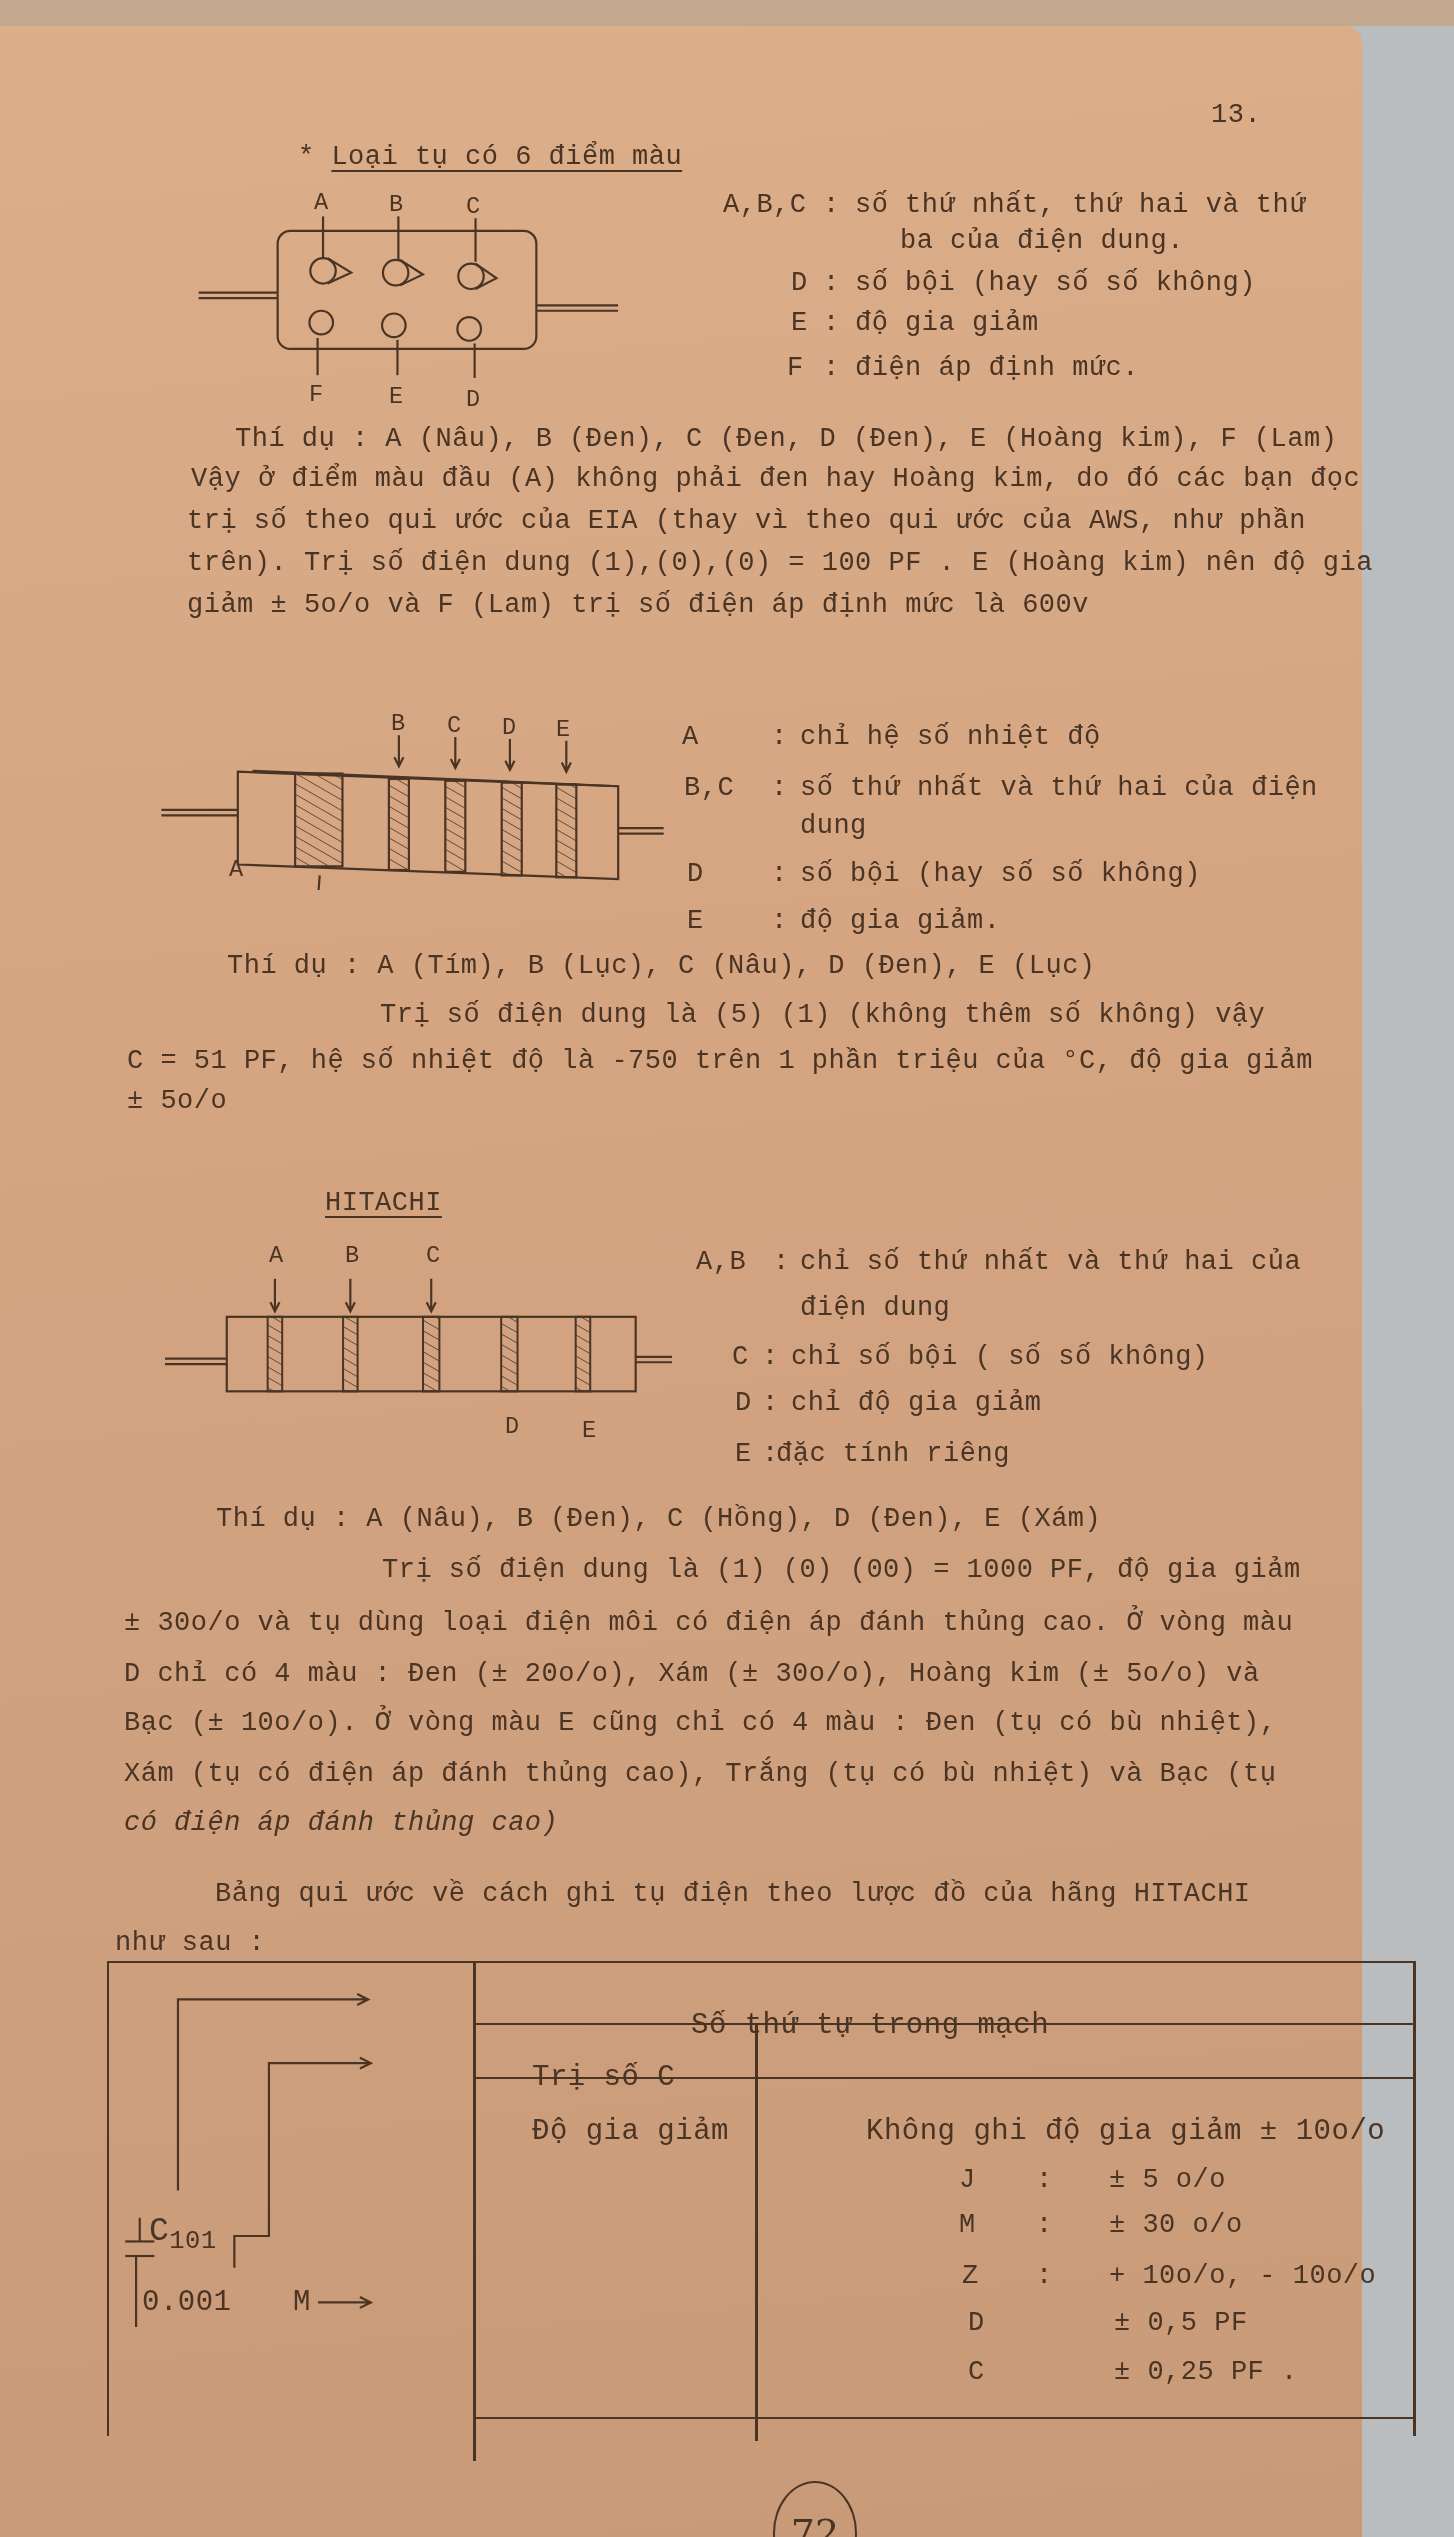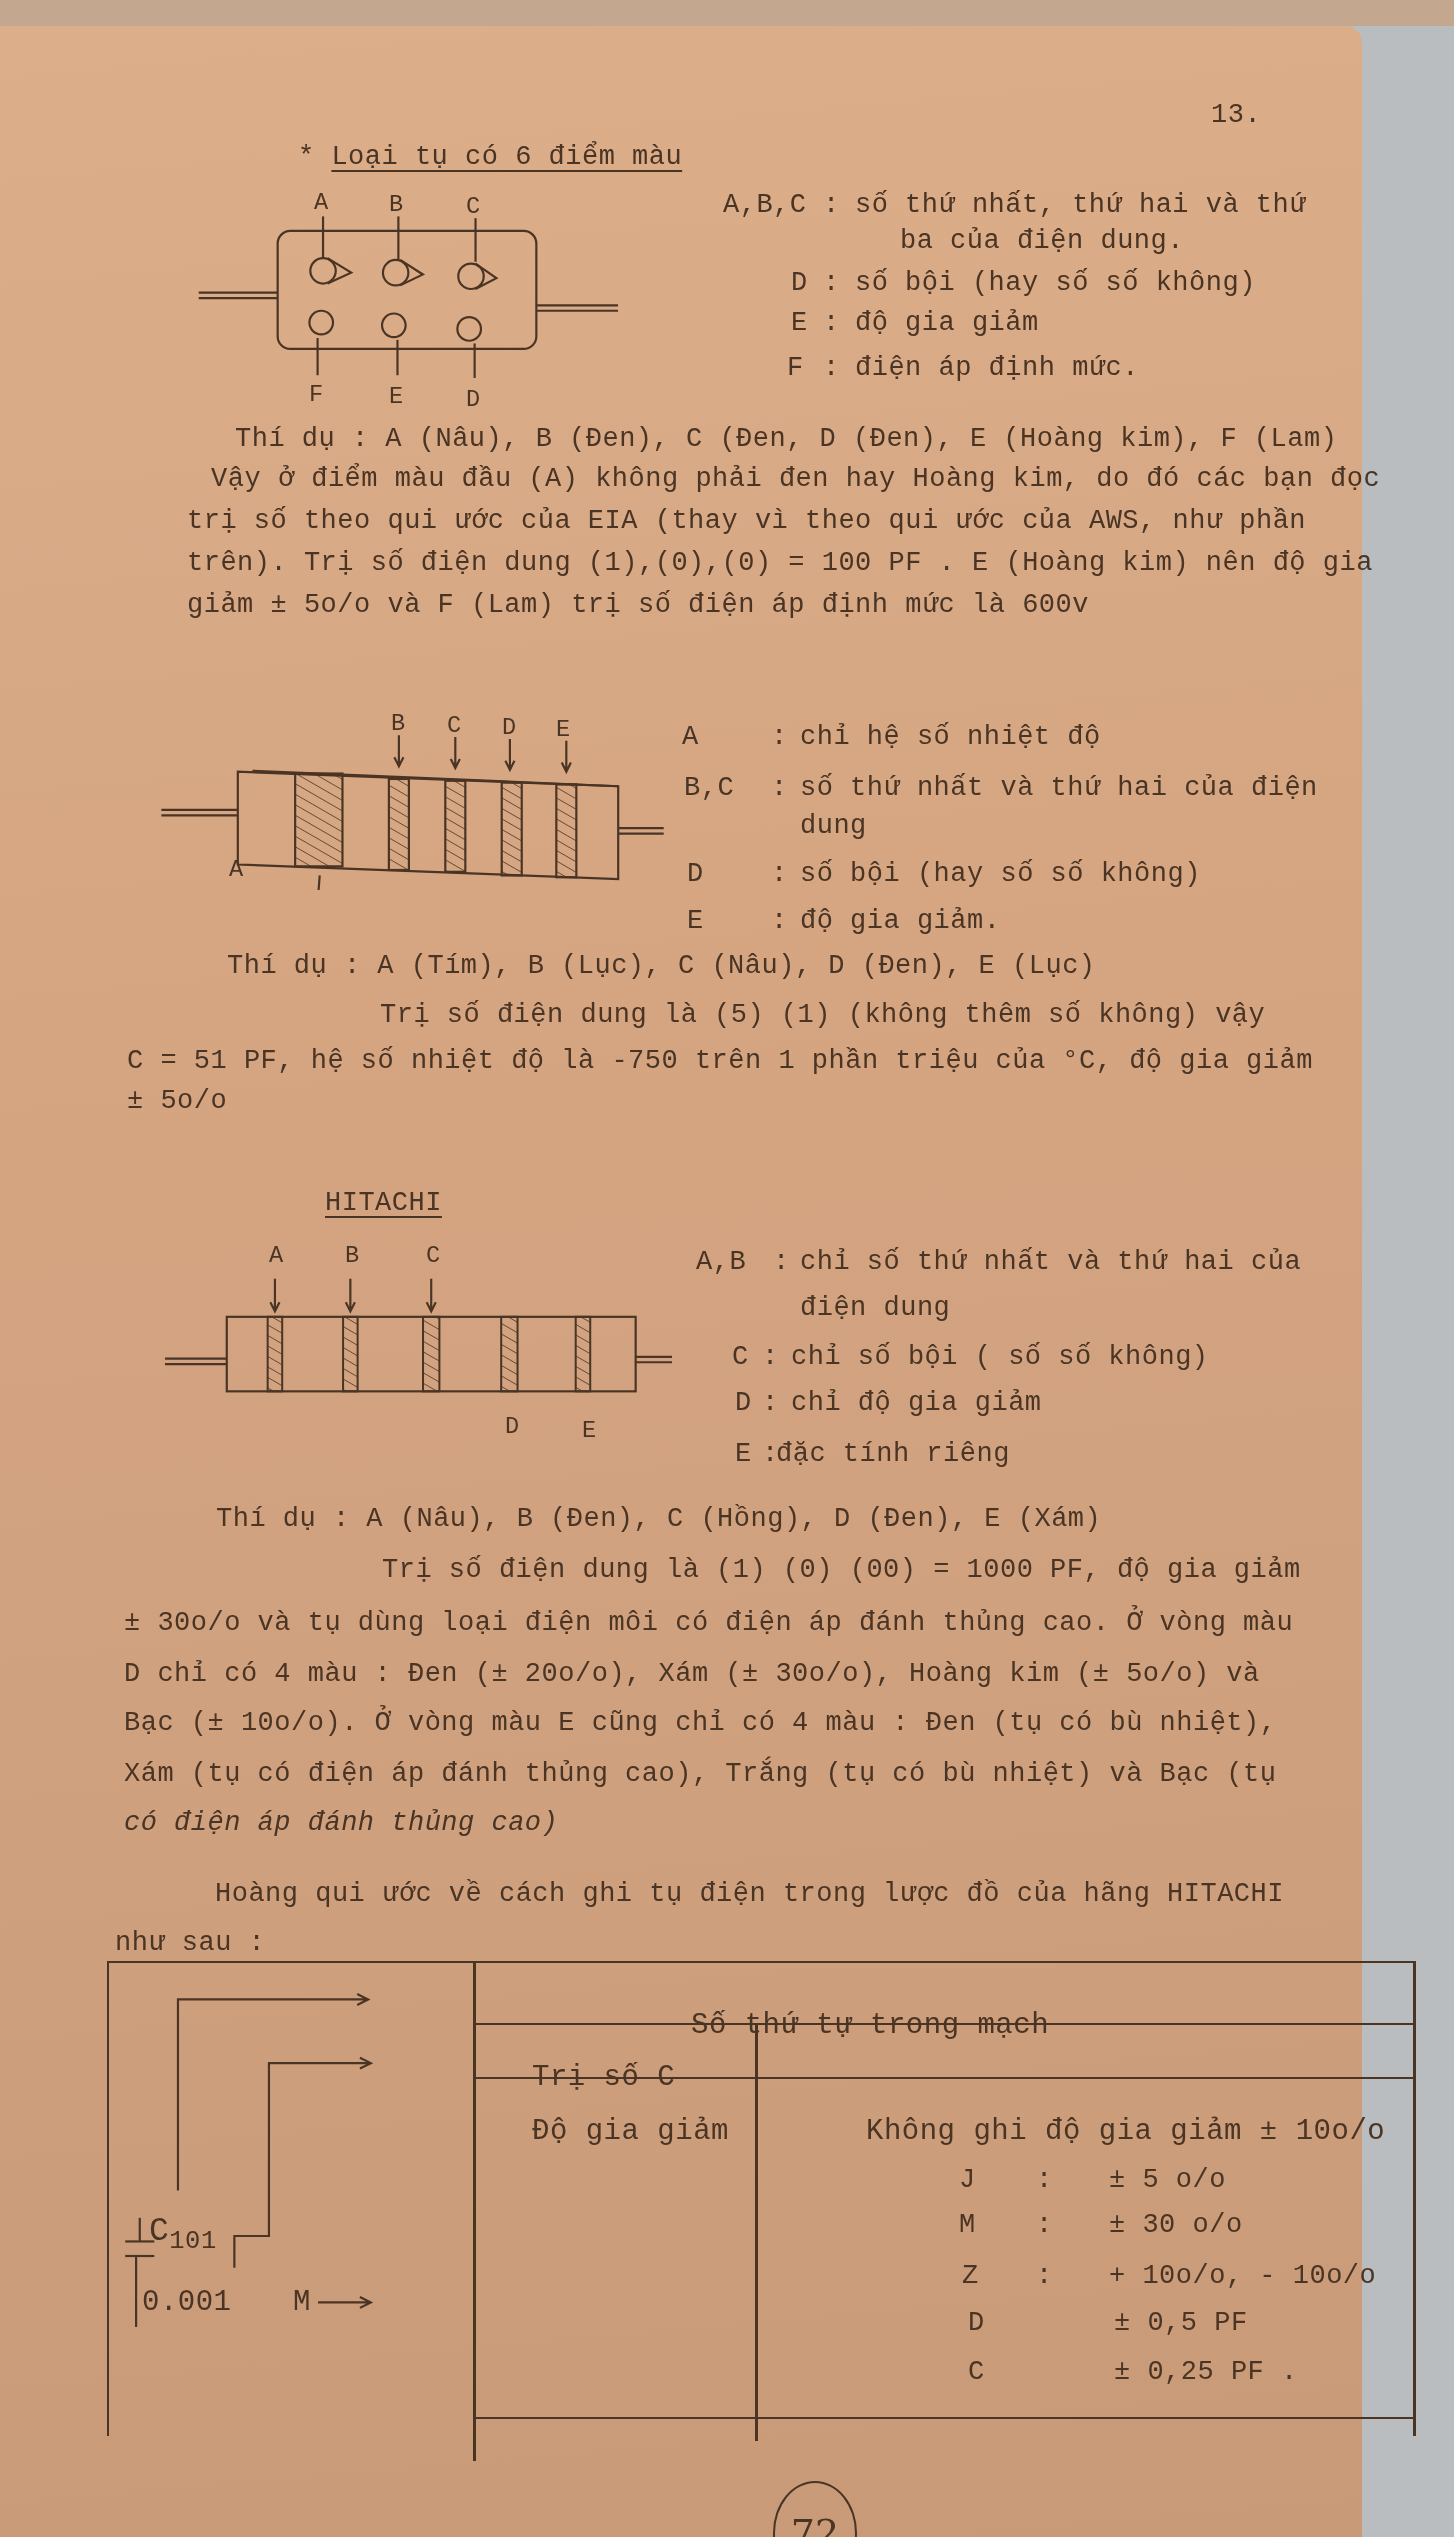--- a/index.html
+++ b/index.html
@@ -92,7 +92,7 @@
 
   <div>
     <div class="abs t" style="left:235px;top:400px;">Thí dụ : A (Nâu), B (Đen), C (Đen, D (Đen), E (Hoàng kim), F (Lam)</div>
-    <div class="abs t" style="left:191px;top:440px;margin-left:20px;">Vậy ở điểm màu đầu (A) không phải đen hay Hoàng kim, do đó các bạn đọc</div>
+    <div class="abs t" style="left:191px;top:440px;">Vậy ở điểm màu đầu (A) không phải đen hay Hoàng kim, do đó các bạn đọc</div>
     <div class="abs t" style="left:187px;top:482px;">trị số theo qui ước của EIA (thay vì theo qui ước của AWS, như phần</div>
     <div class="abs t" style="left:187px;top:524px;">trên). Trị số điện dung (1),(0),(0) = 100 PF . E (Hoàng kim) nên độ gia</div>
     <div class="abs t" style="left:187px;top:566px;">giảm ± 5o/o và F (Lam) trị số điện áp định mức là 600v</div>

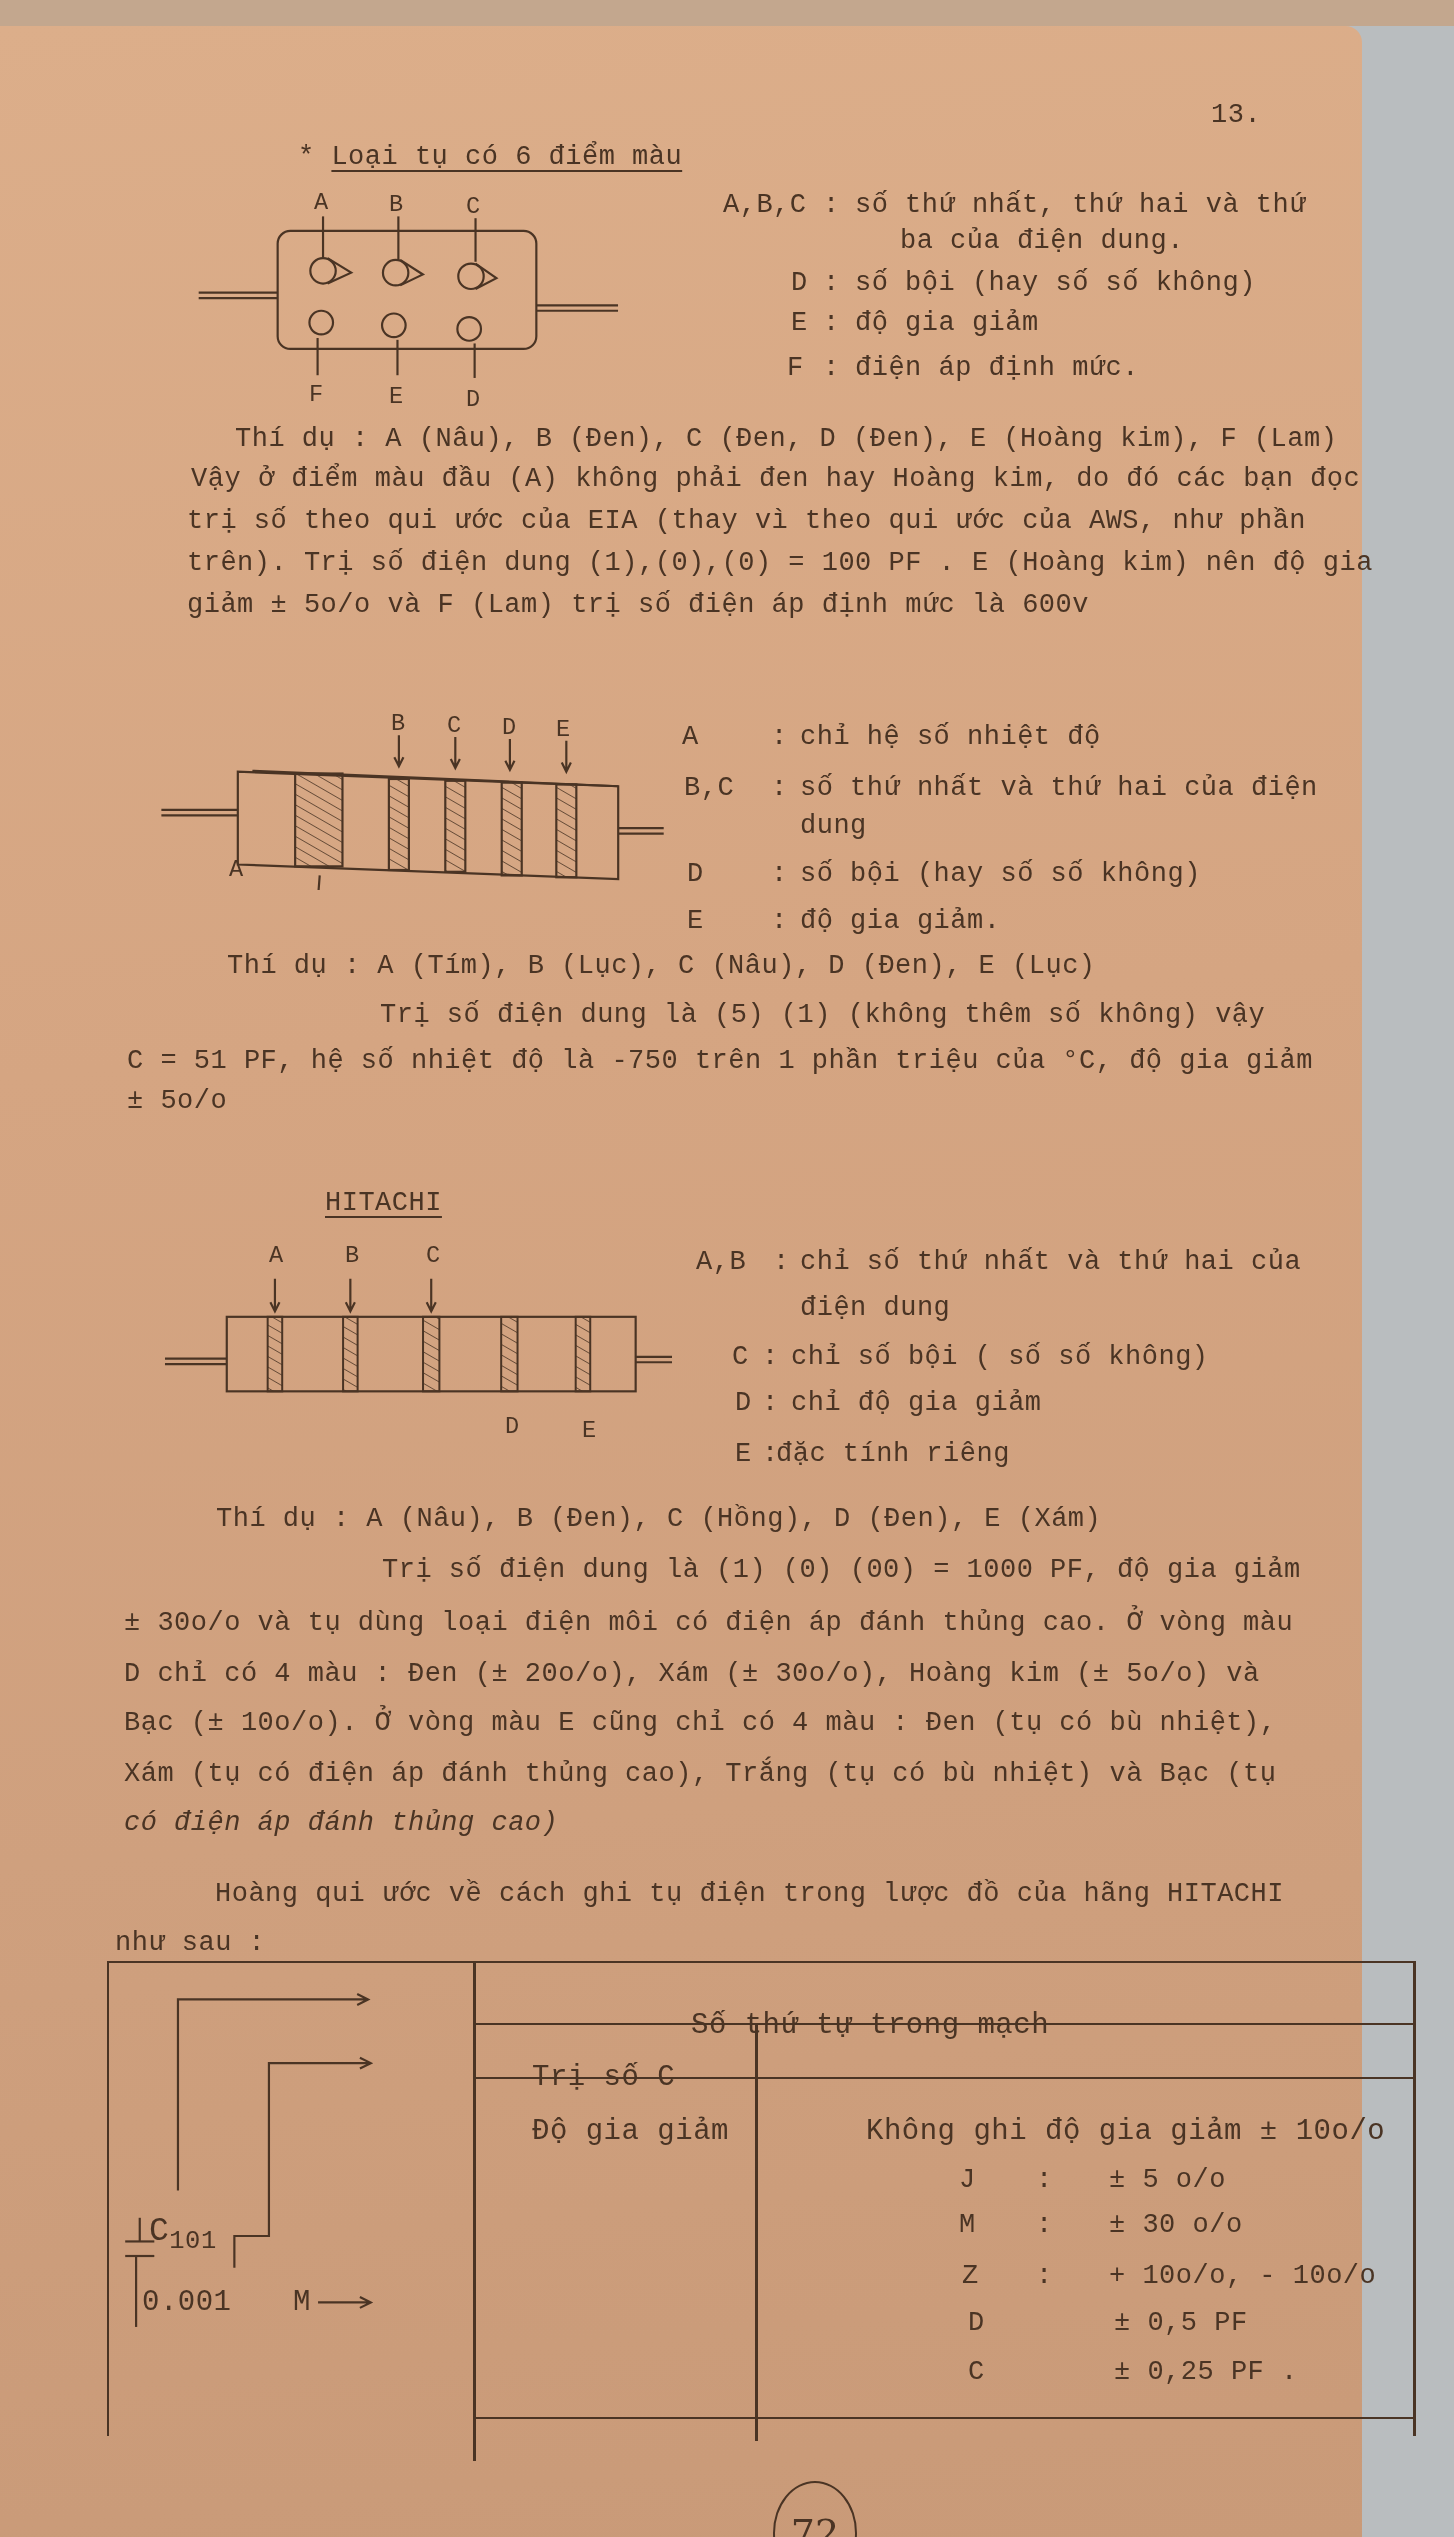--- a/index.html
+++ b/index.html
@@ -200,7 +200,7 @@
     <div class="abs t" style="left:124px;top:1784px;font-style:italic;">có điện áp đánh thủng cao)</div>
   </div>
 
-  <div class="abs t" style="left:215px;top:1855px;">Hoàng qui ước về cách ghi tụ điện trong lược đồ của hãng HITACHI</div>
+  <div class="abs t" style="left:215px;top:1855px;">Bảng qui ước về cách ghi tụ điện theo lược đồ của hãng HITACHI</div>
   <div class="abs t" style="left:115px;top:1904px;">như sau :</div>
 
   <div>

